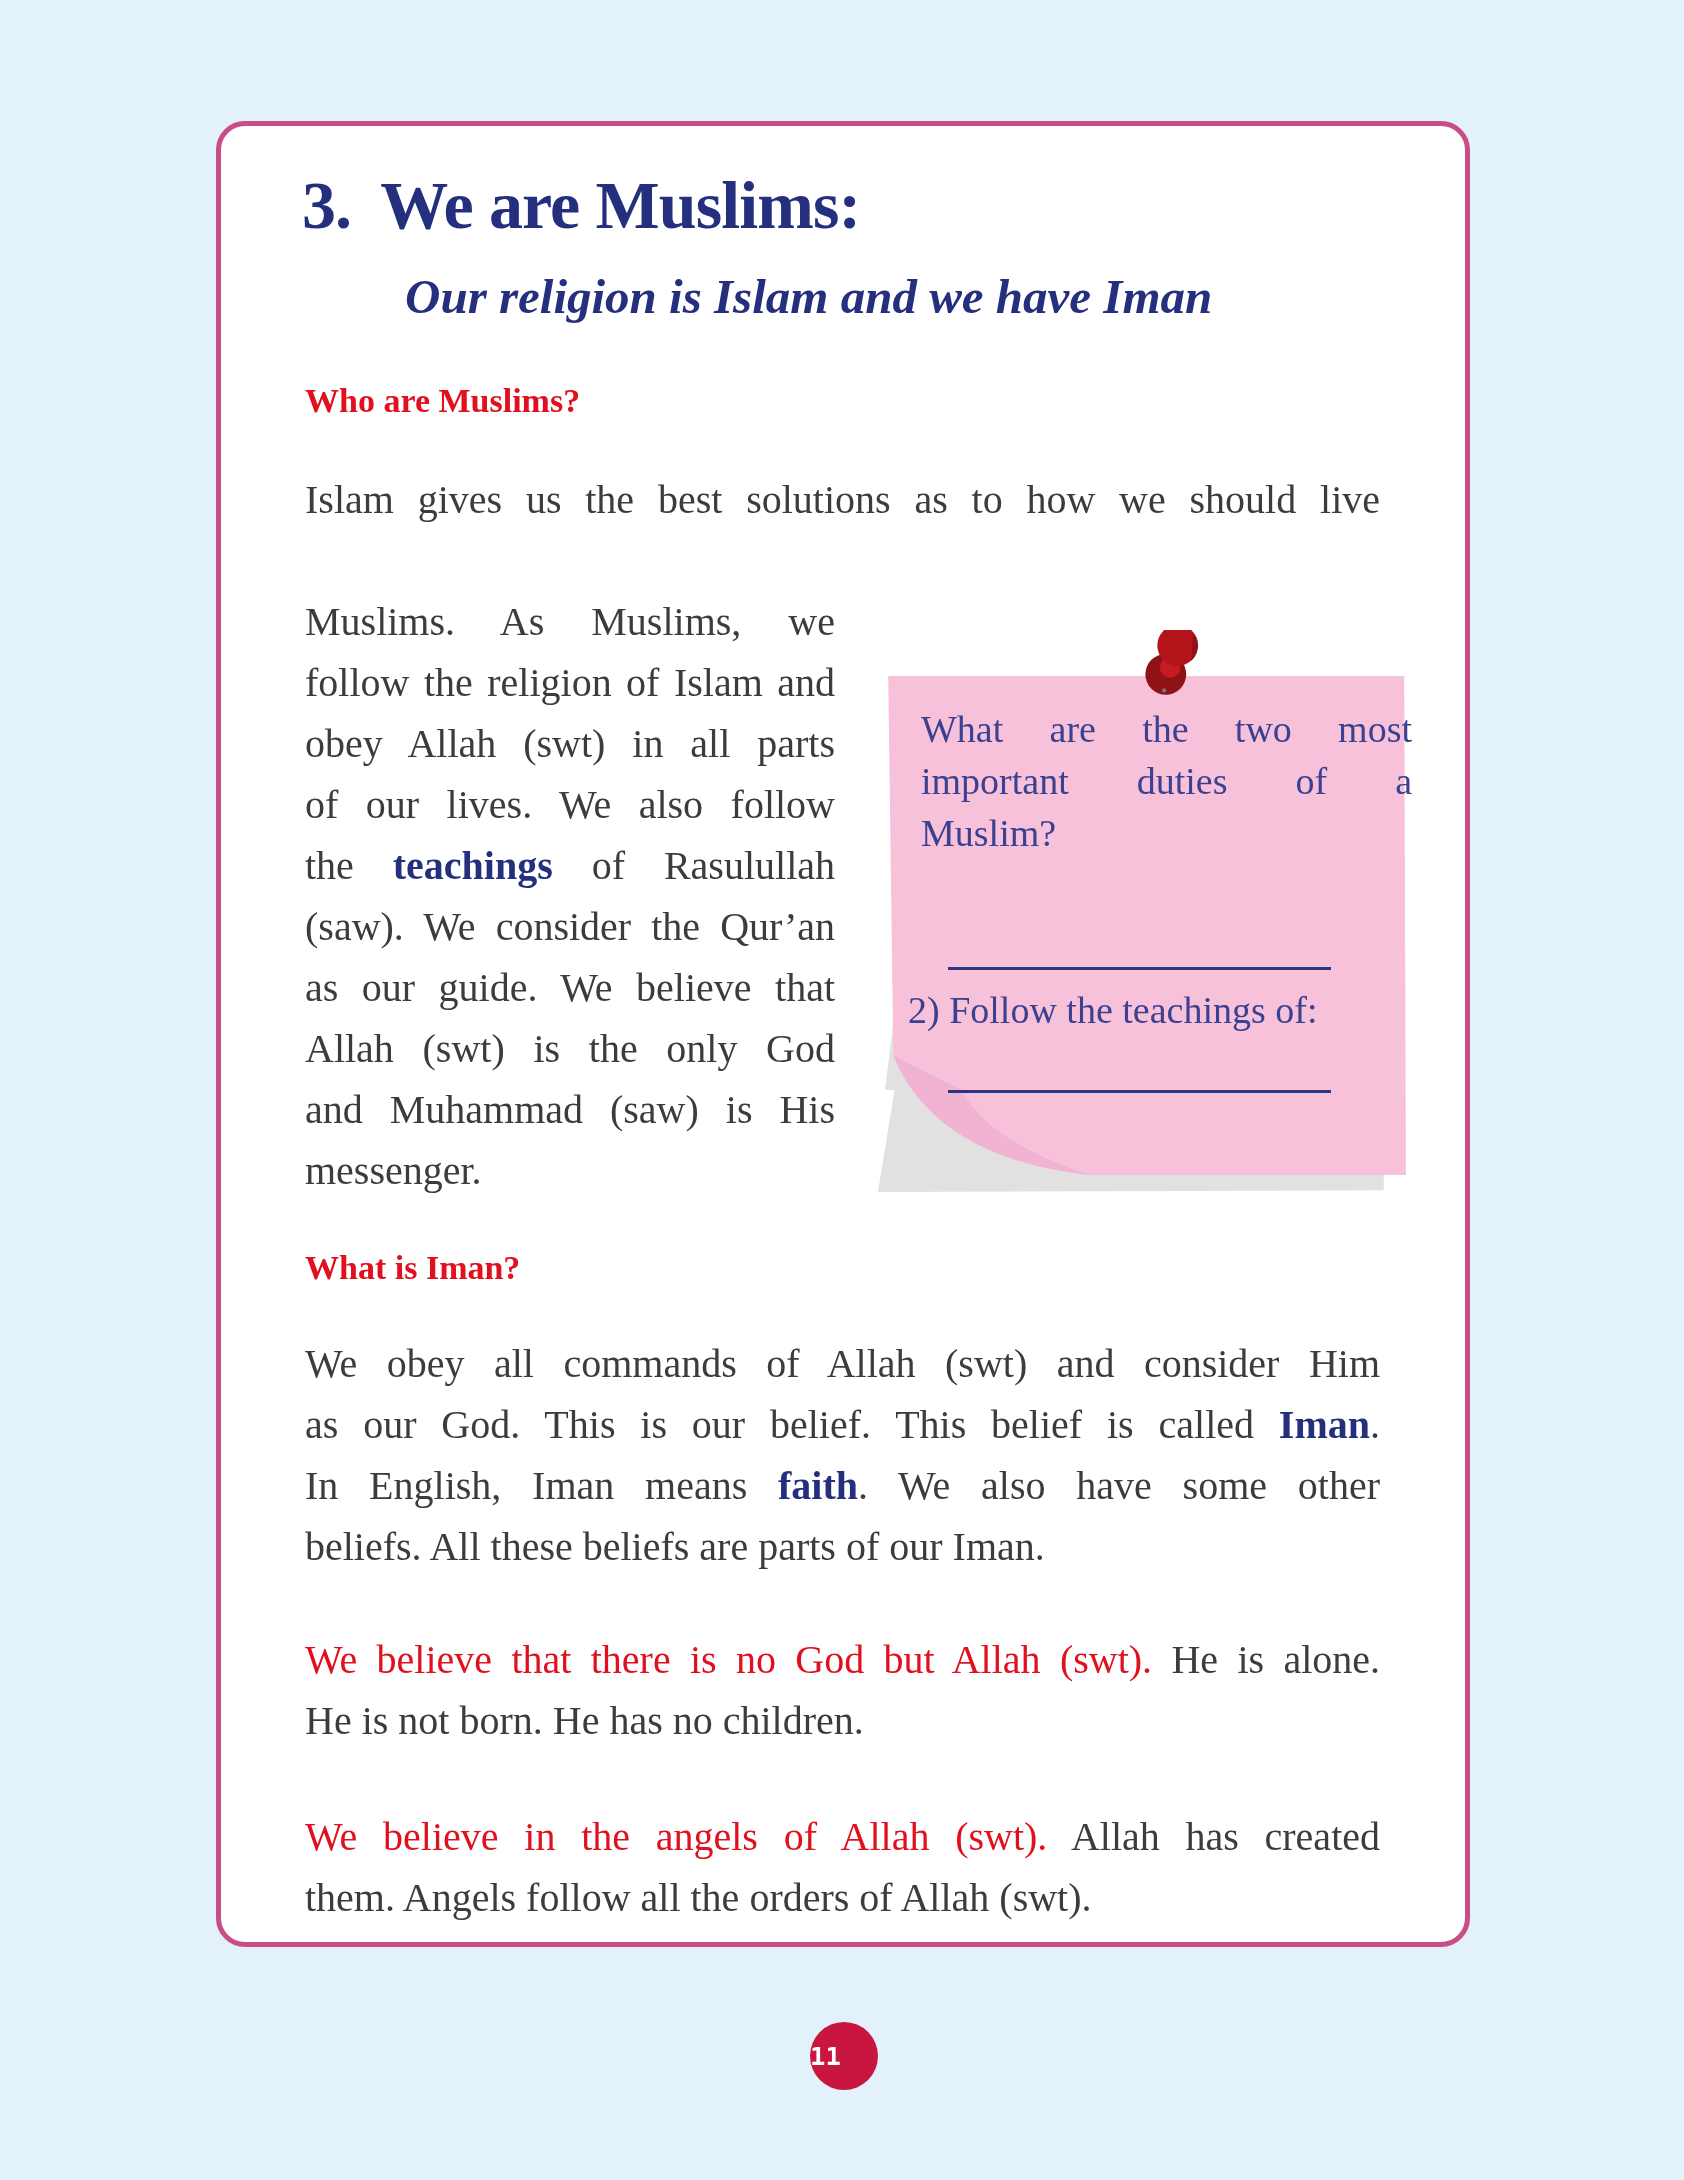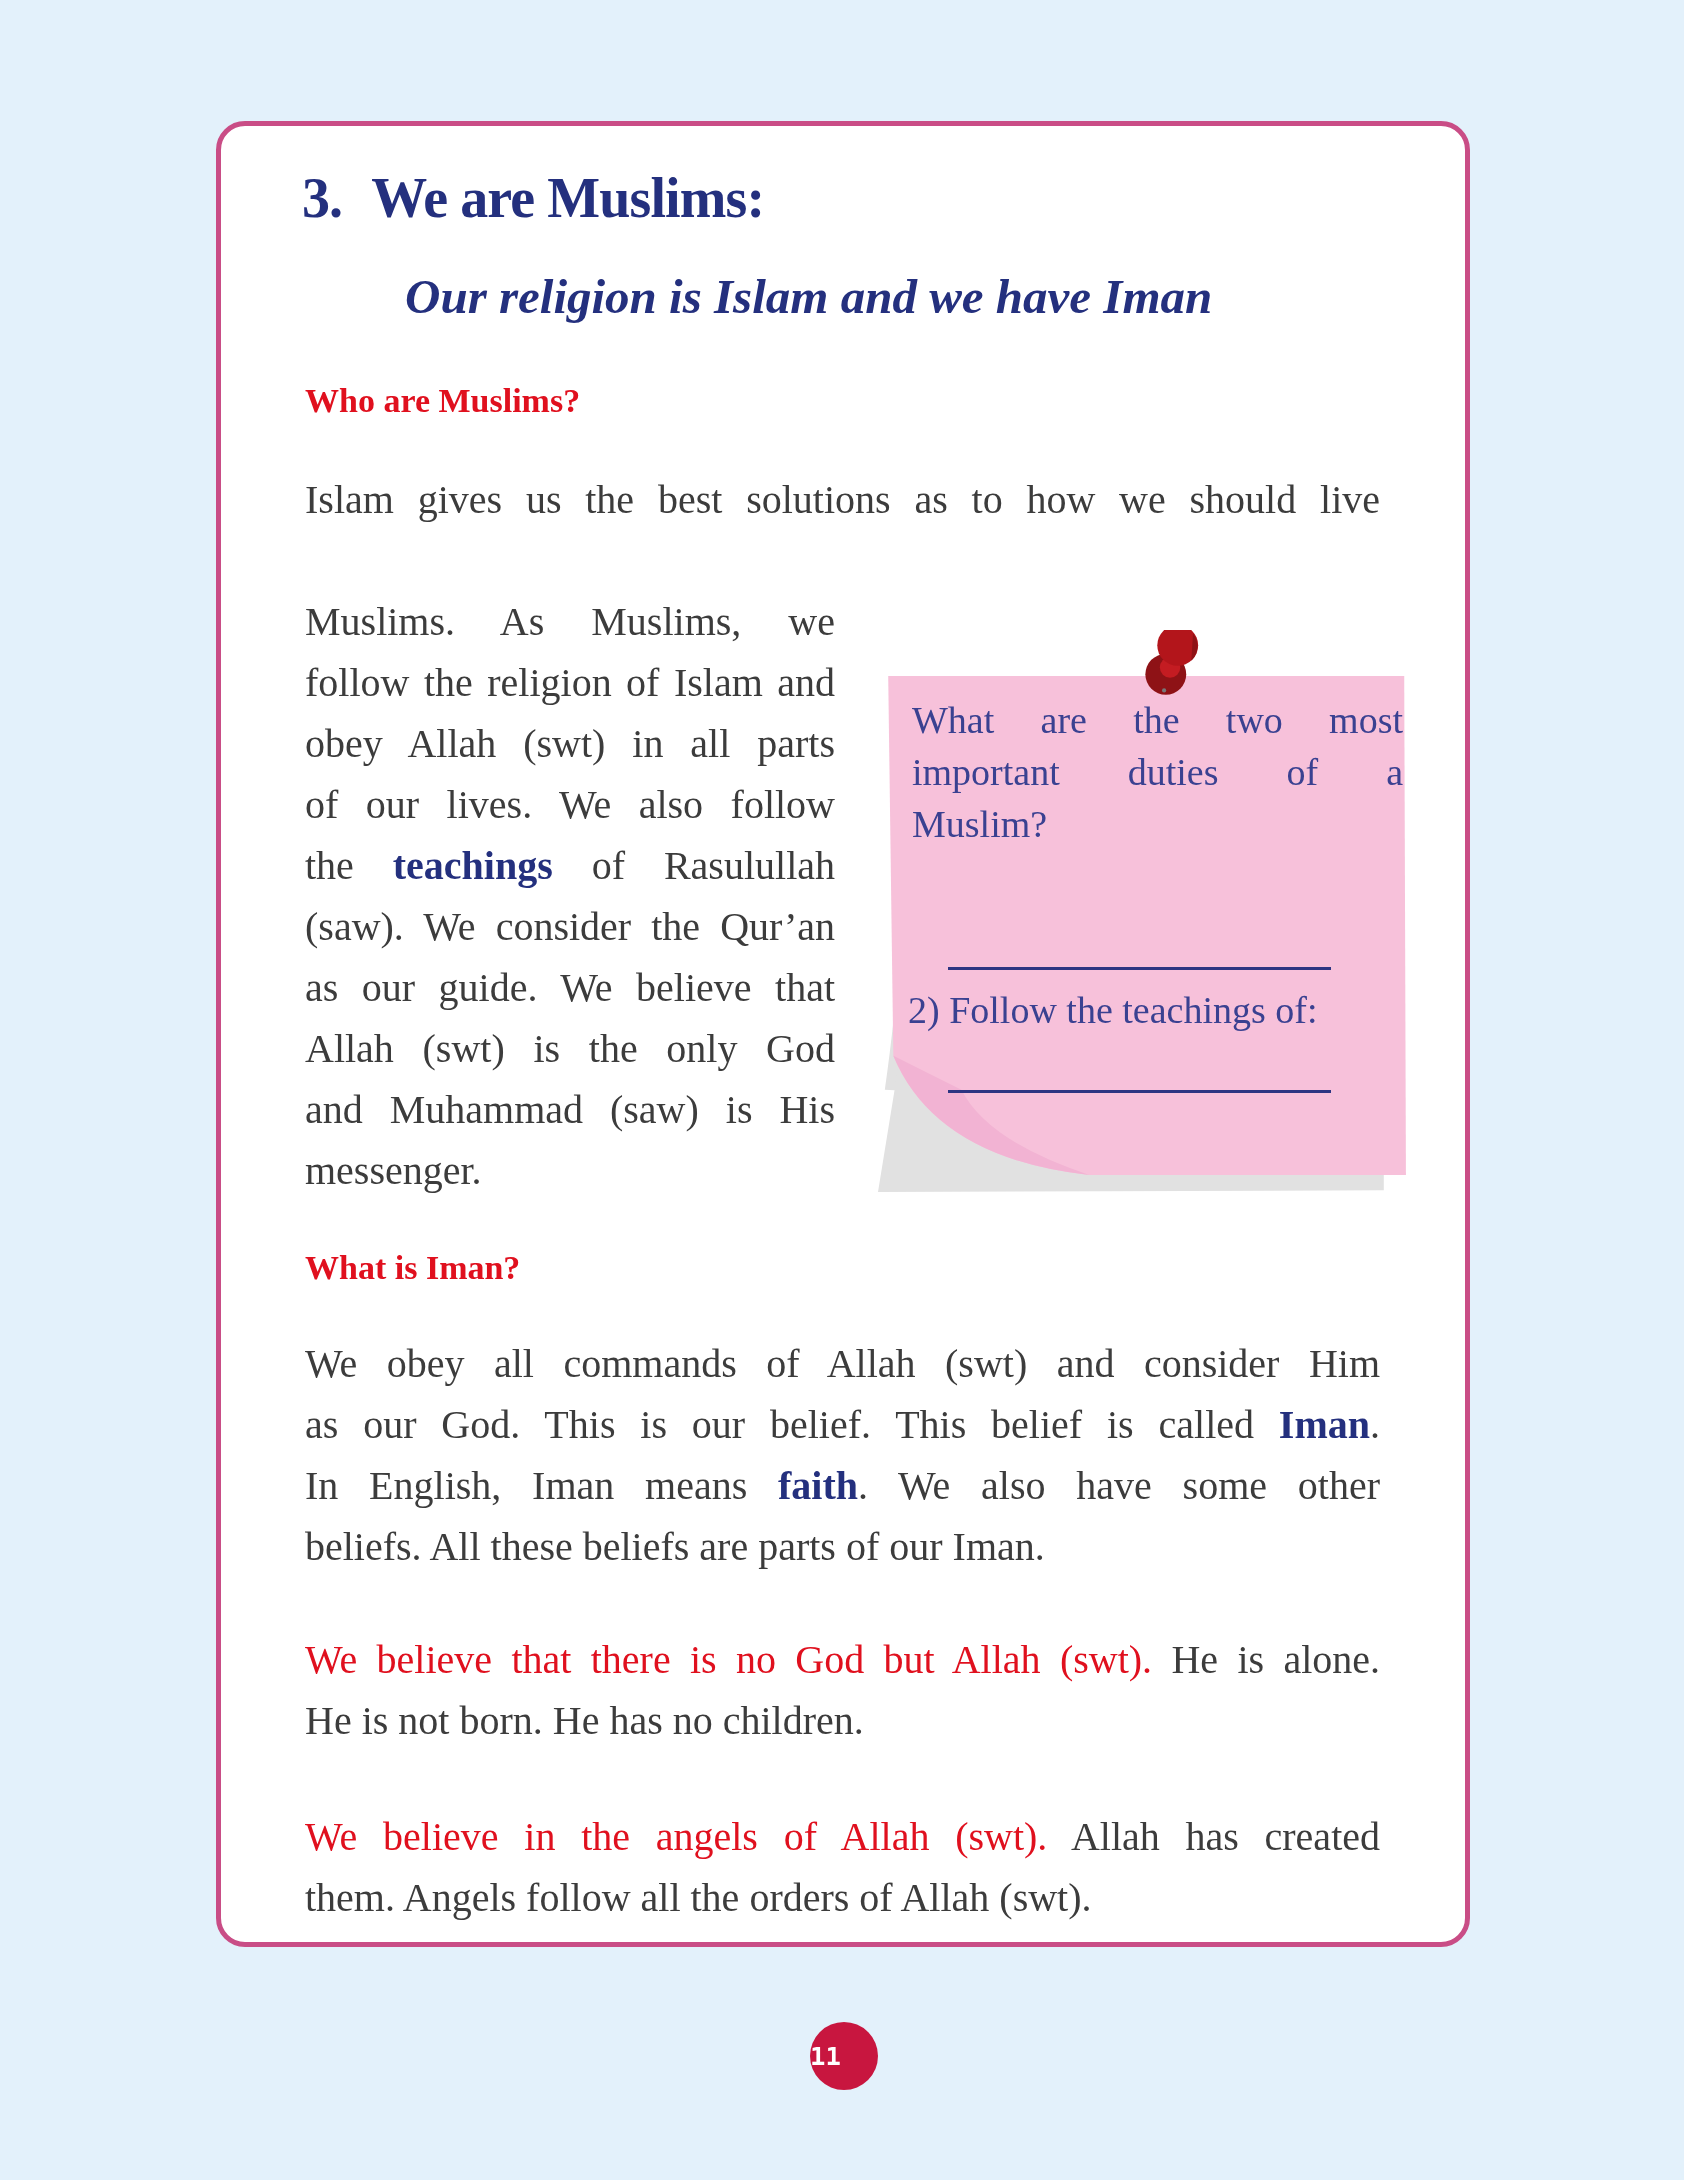--- a/index.html
+++ b/index.html
@@ -25,7 +25,7 @@
     margin: 0;
     font-family: "Liberation Serif", serif;
     font-weight: bold;
-    font-size: 56px;
+    font-size: 68px;
     color: #24307e;
     letter-spacing: -0.9px;
     white-space: nowrap;

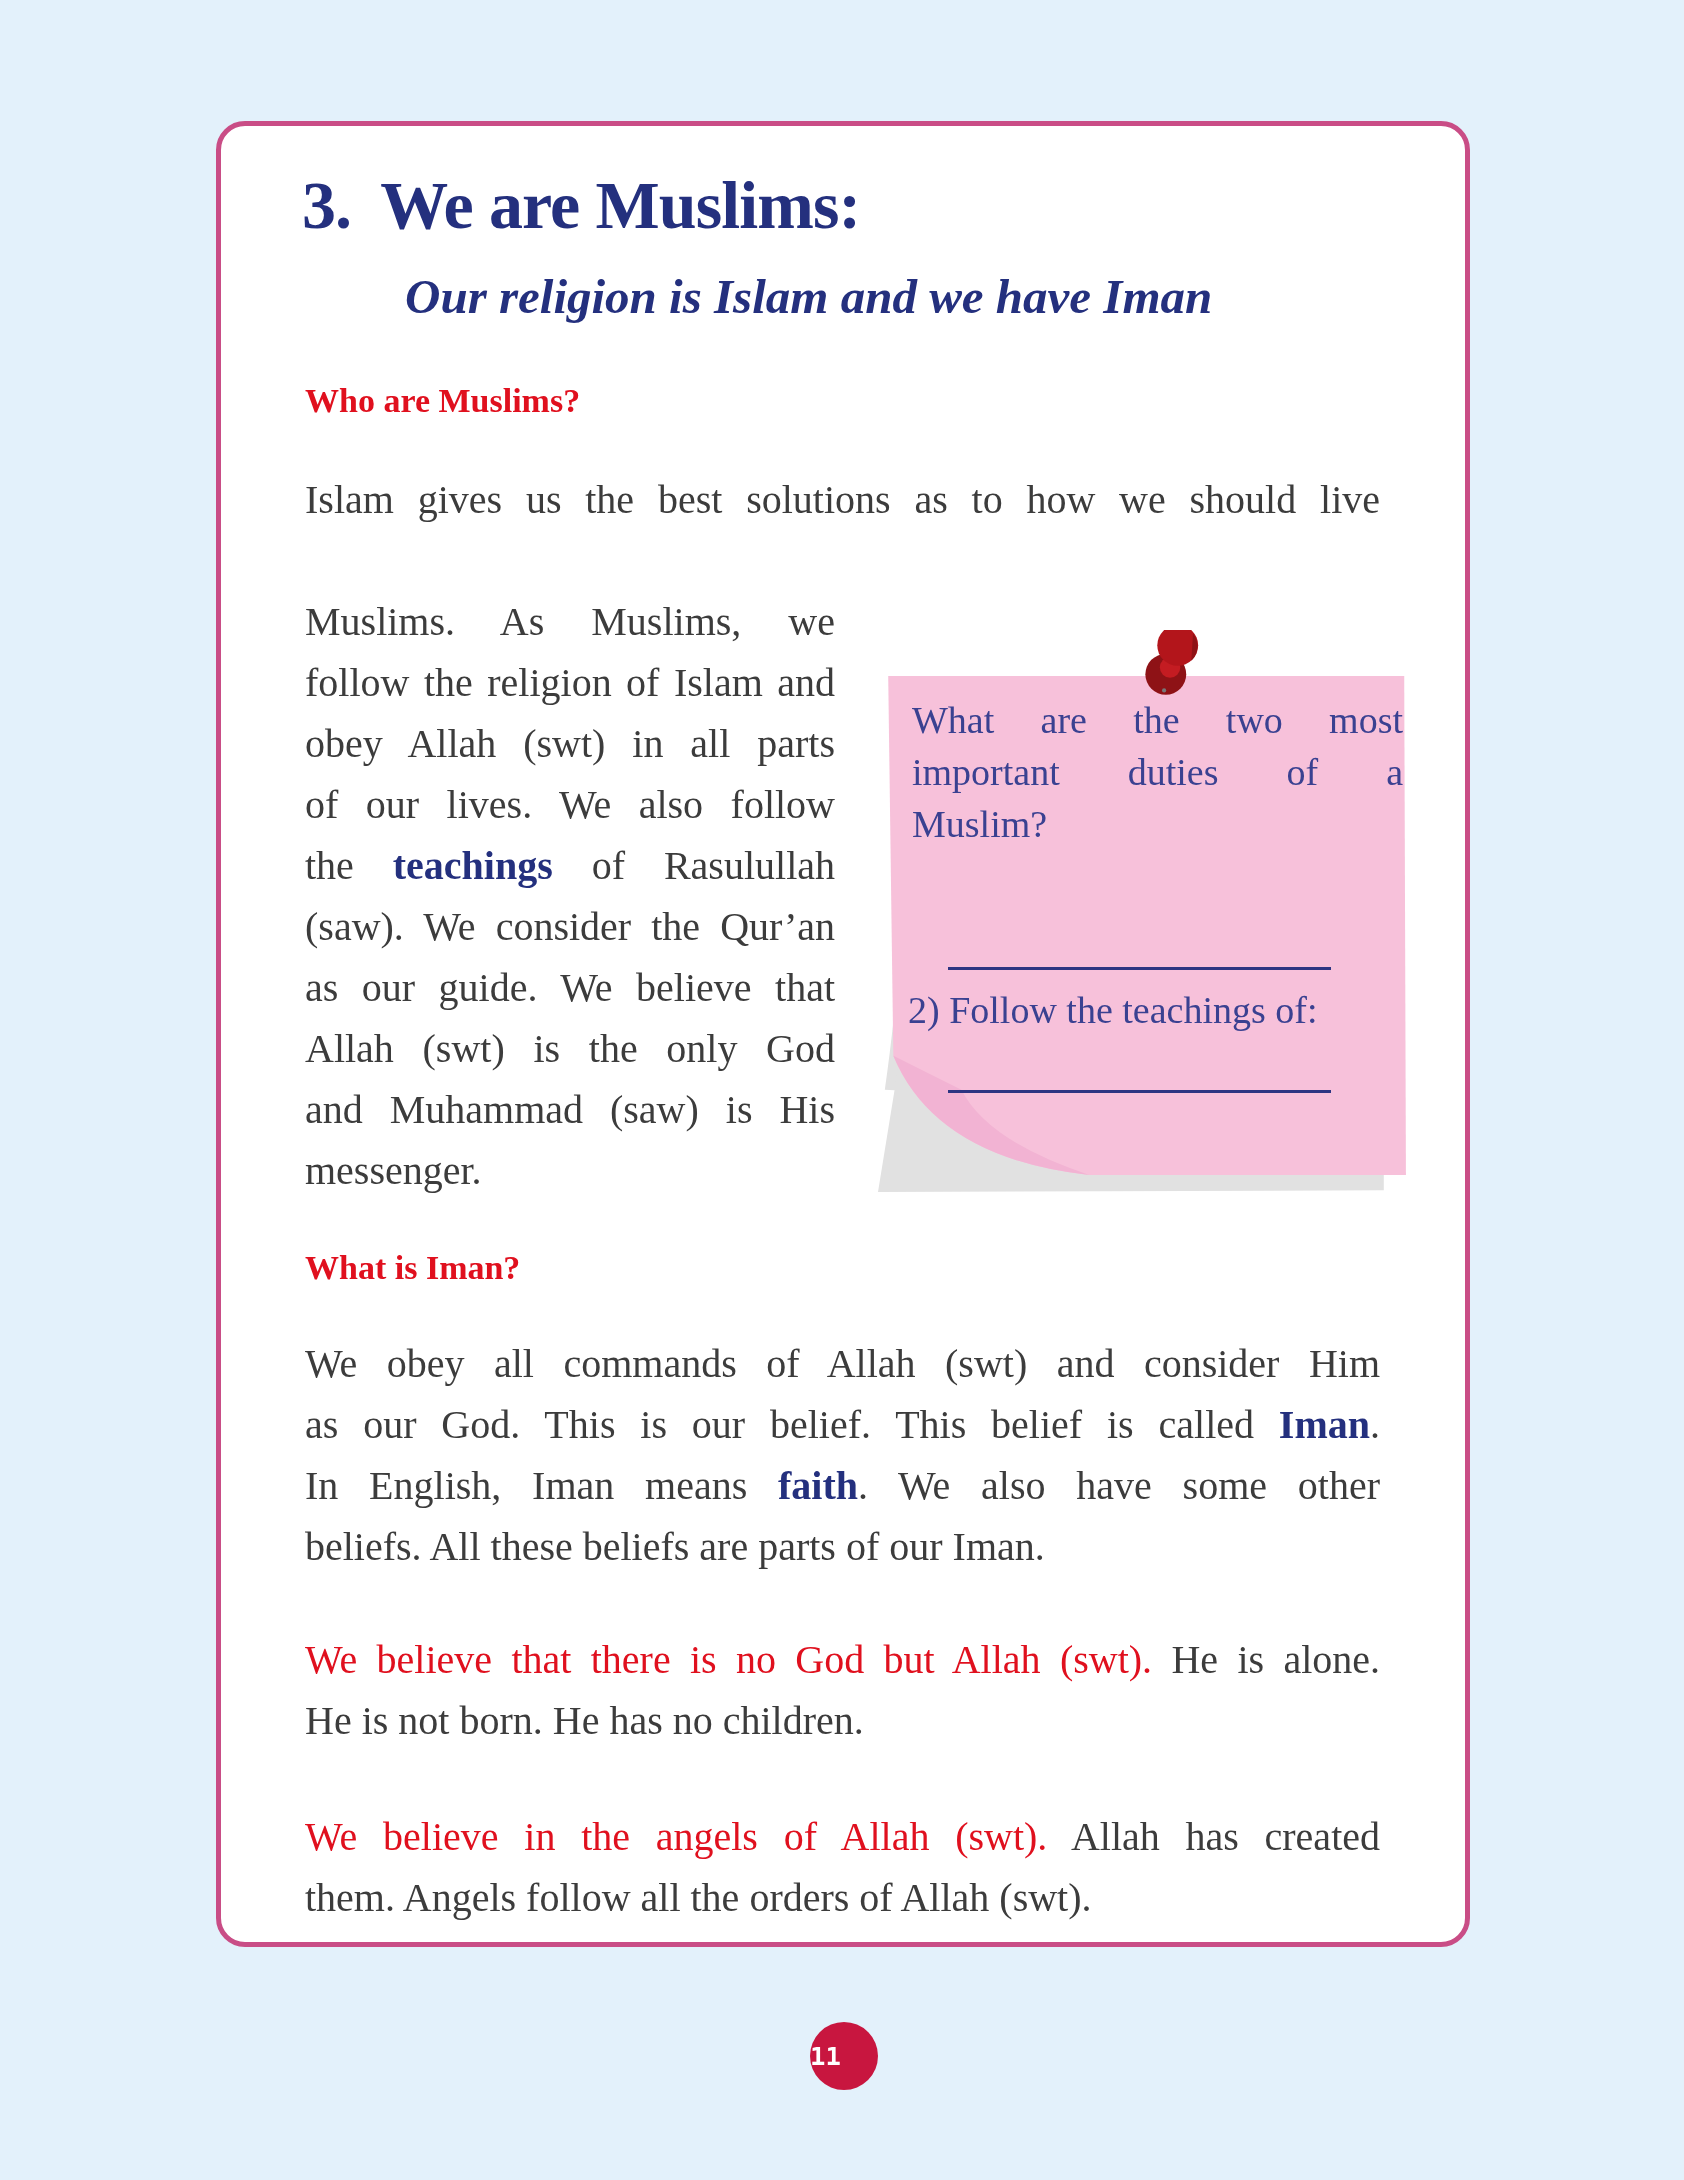--- a/index.html
+++ b/index.html
@@ -83,7 +83,7 @@
     font-size: 38px;
     line-height: 52px;
     color: #3a4191;
-    margin: 4px;
+    margin: 13px;
   }
   .note-text .q-line { display: block; text-align: justify; text-align-last: justify; white-space: nowrap; }
   .note-text .q-line.last { text-align-last: left; }

